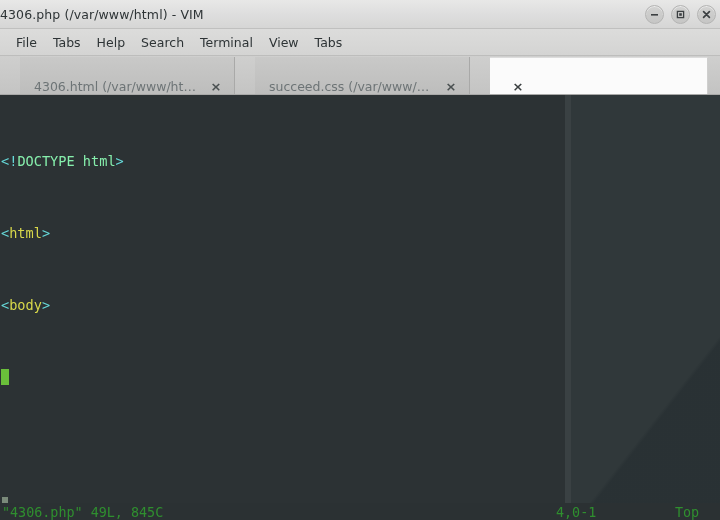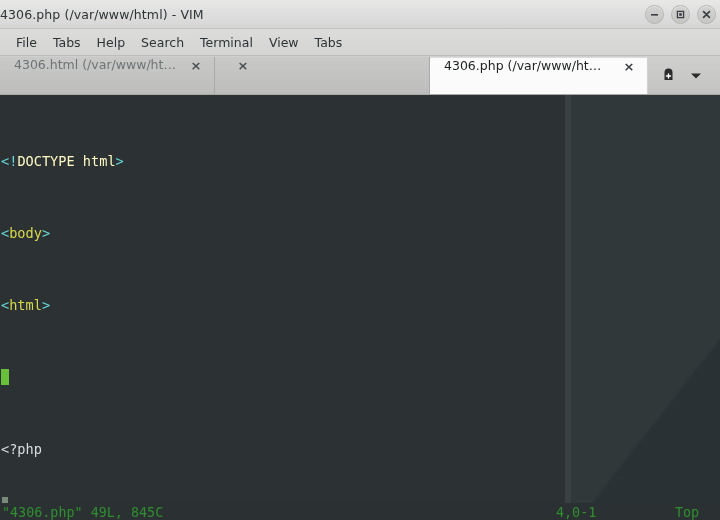--- a/index.html
+++ b/index.html
@@ -94,12 +94,13 @@
     height: 37px;
     box-sizing: border-box;
     display: flex;
-    align-items: flex-start;
+    align-items: flex-end;
     padding: 0 10px 0 14px;
     min-width: 0;
     position: relative;
     background: linear-gradient(to bottom, #c9c9c8 0%, #bdbdbc 100%);
     border-right: 1px solid #a9a9a8;
+    margin-left: 20px;
   }
   .tab.inactive { flex: 0 0 215px; }
   .tab.active {

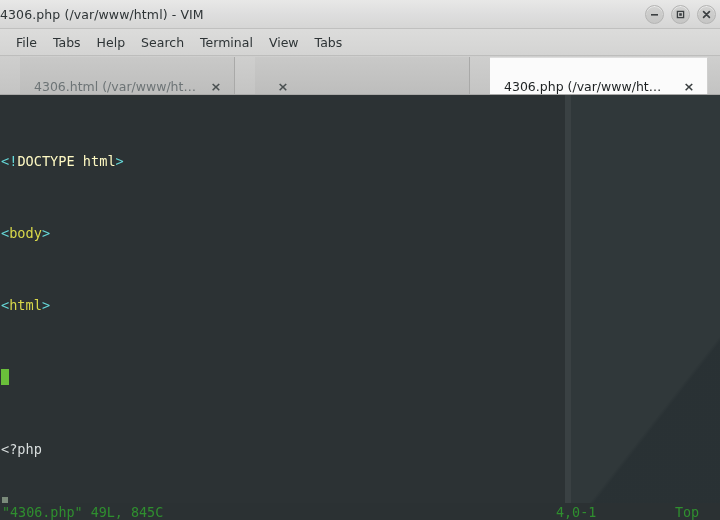--- a/index.html
+++ b/index.html
@@ -277,6 +277,7 @@
       <span class="tab-close">×</span>
     </div>
     <div class="tab inactive">
+      <span class="tab-label">succeed.css (/var/www/…</span>
       <span class="tab-close">×</span>
     </div>
     <div class="tab active">

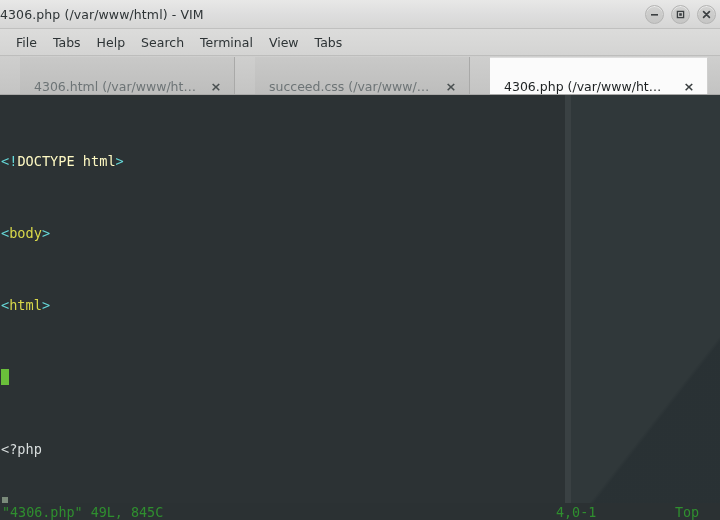--- a/index.html
+++ b/index.html
@@ -281,7 +281,6 @@
       <span class="tab-close">×</span>
     </div>
     <div class="tab active">
-      <span class="tab-label">4306.php (/var/www/ht…</span>
       <span class="tab-close">×</span>
     </div>
     <div class="tab-actions">

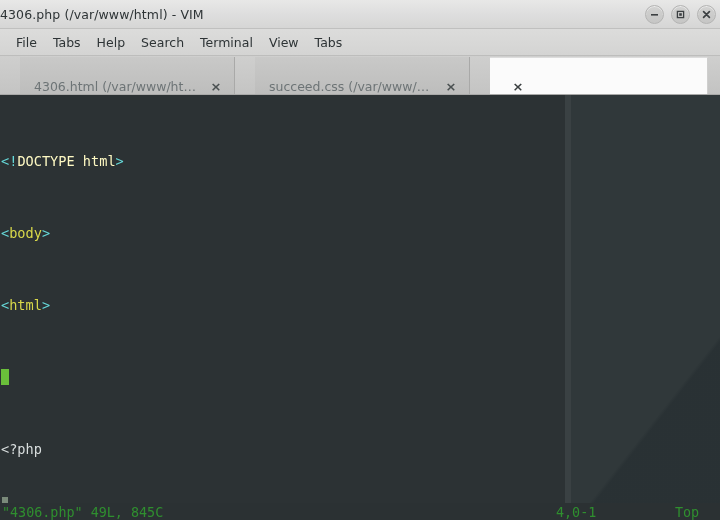--- a/index.html
+++ b/index.html
@@ -200,7 +200,7 @@
   
   .c-punct   { color: #66d9d9; }           
   .c-tag     { color: #d8d84a; }           
-  .c-doctype { color: #fef9c3; }           
+  .c-doctype { color: #86efac; }           
   .c-plain   { color: #d9dede; }
 
   .cursor-block {

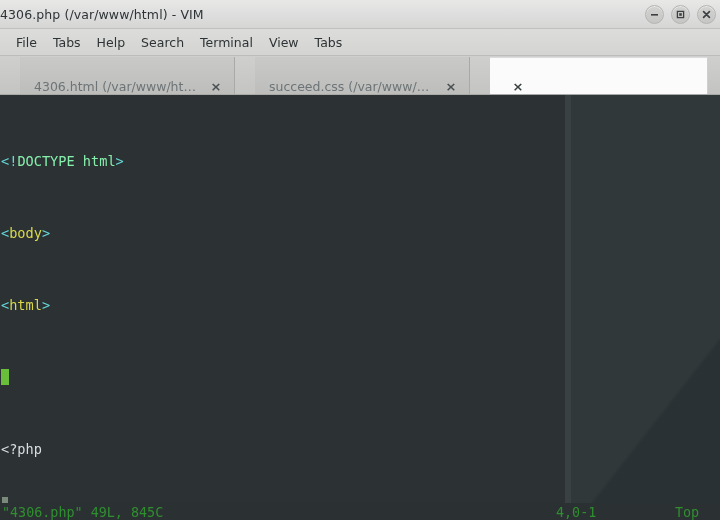--- a/index.html
+++ b/index.html
@@ -308,9 +308,9 @@
 
       <div class="ln"><span class="c-punct">&lt;!</span><span class="c-doctype">DOCTYPE html</span><span class="c-punct">&gt;</span></div>
 
+      <div class="ln"><span class="c-punct">&lt;</span><span class="c-tag">html</span><span class="c-punct">&gt;</span></div>
+
       <div class="ln"><span class="c-punct">&lt;</span><span class="c-tag">body</span><span class="c-punct">&gt;</span></div>
-
-      <div class="ln"><span class="c-punct">&lt;</span><span class="c-tag">html</span><span class="c-punct">&gt;</span></div>
 
       <div class="ln"><span class="cursor-block"></span></div>
 

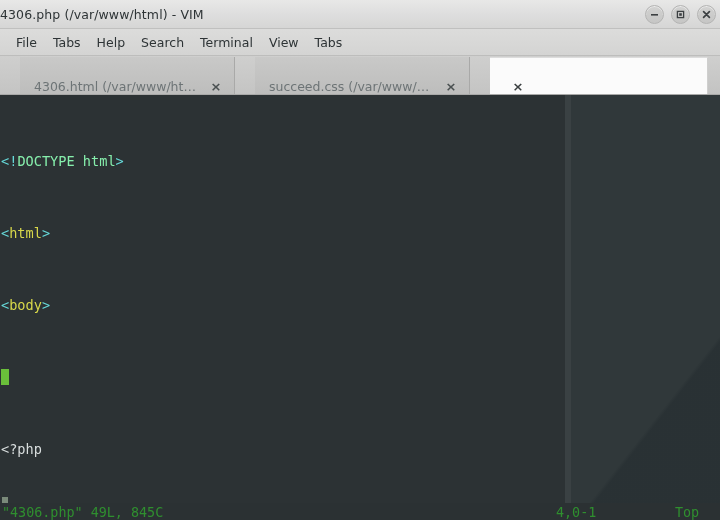--- a/index.html
+++ b/index.html
@@ -314,7 +314,6 @@
 
       <div class="ln"><span class="cursor-block"></span></div>
 
-      <div class="ln"><span class="c-plain">&lt;?php</span></div>
 
       <div class="ln">&nbsp;</div>
 

